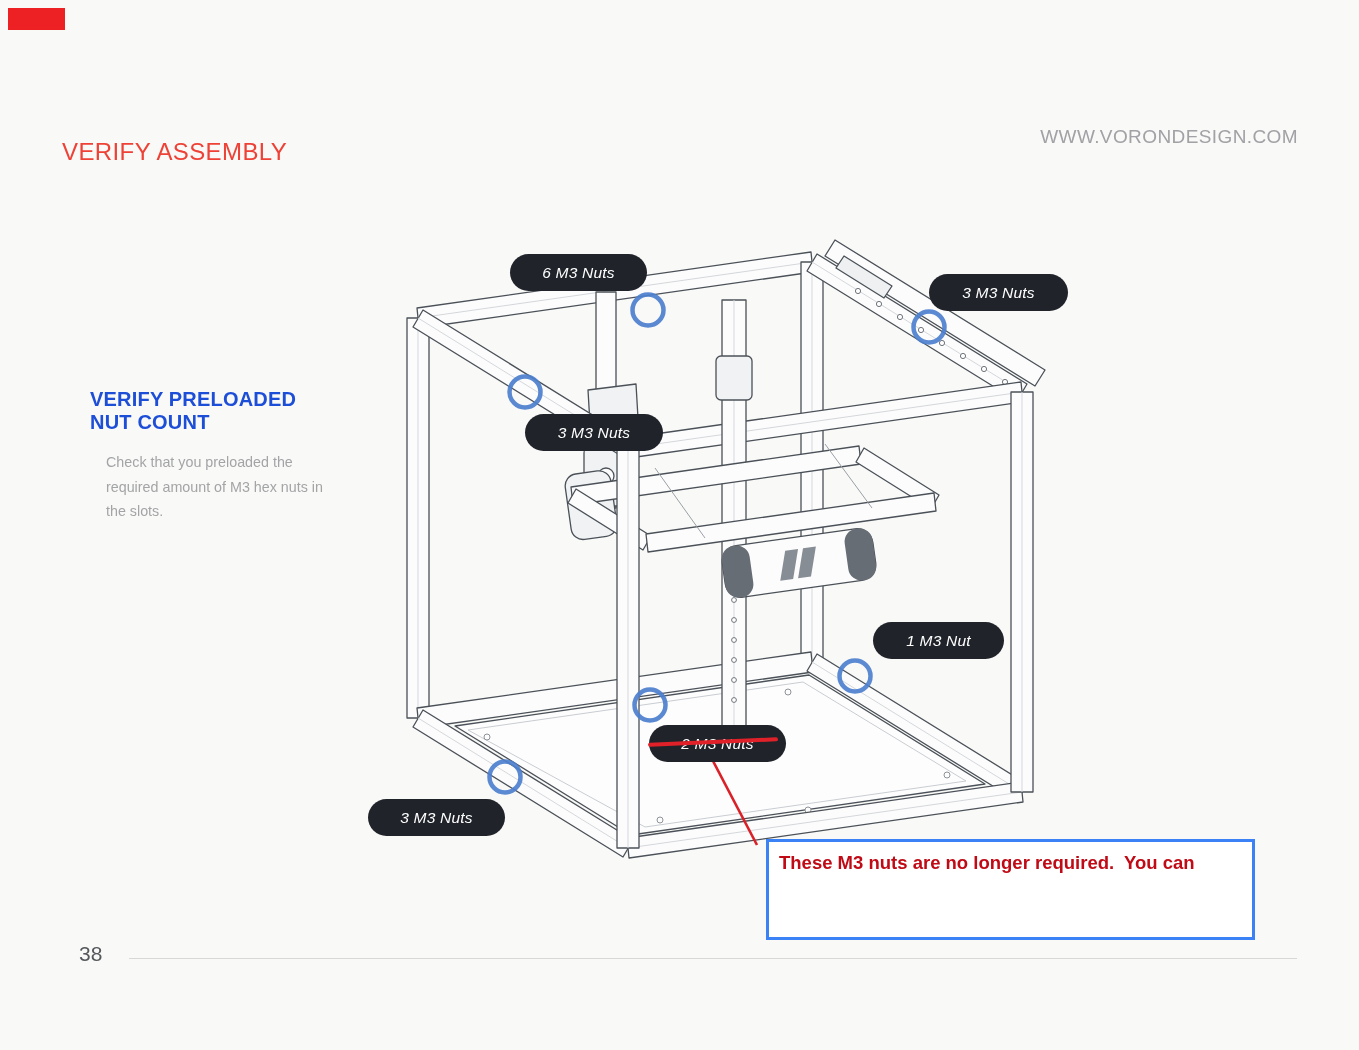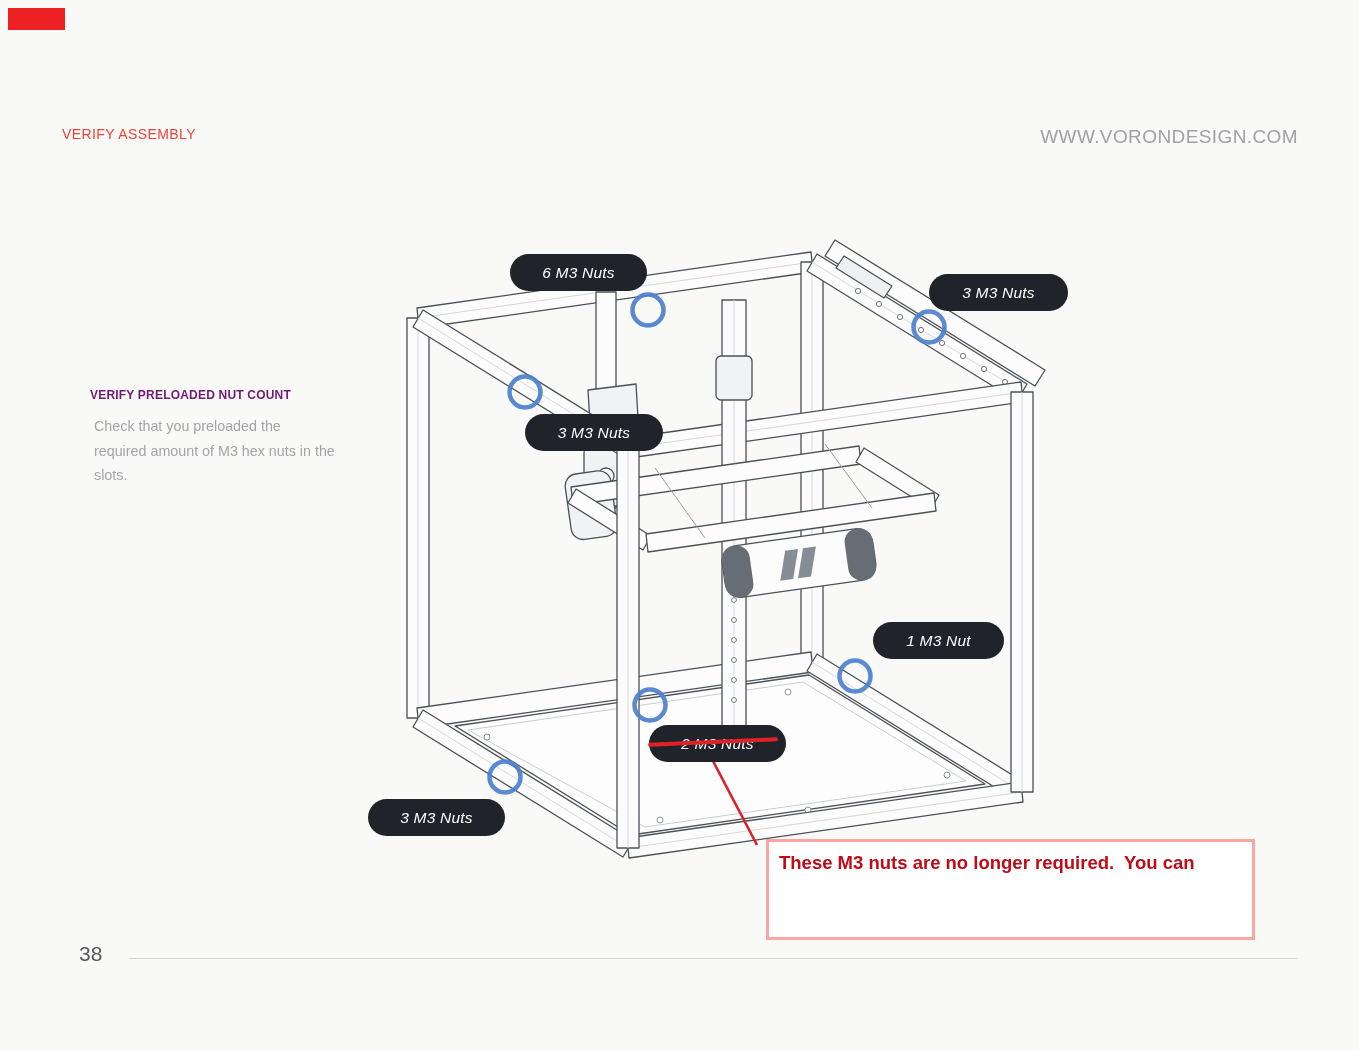--- a/index.html
+++ b/index.html
@@ -10,7 +10,7 @@
   }
   .abs{position:absolute;}
   .corner-tab{left:8px;top:8px;width:57px;height:22px;background:#ed2024;}
-  .header-title{left:62px;top:126px;font-size:14px;color:#ee4237;letter-spacing:.4px;}
+  .header-title{left:62px;top:138px;font-size:24px;color:#ee4237;letter-spacing:.4px;}
   .header-site{right:61px;top:126px;font-size:19px;color:#a1a1a6;font-weight:normal;letter-spacing:.4px;}
   .instructions{left:90px;top:388px;width:250px;}
   .instructions h3{margin:0 0 12px 0;font-size:12px;color:#701a75;letter-spacing:.2px;}

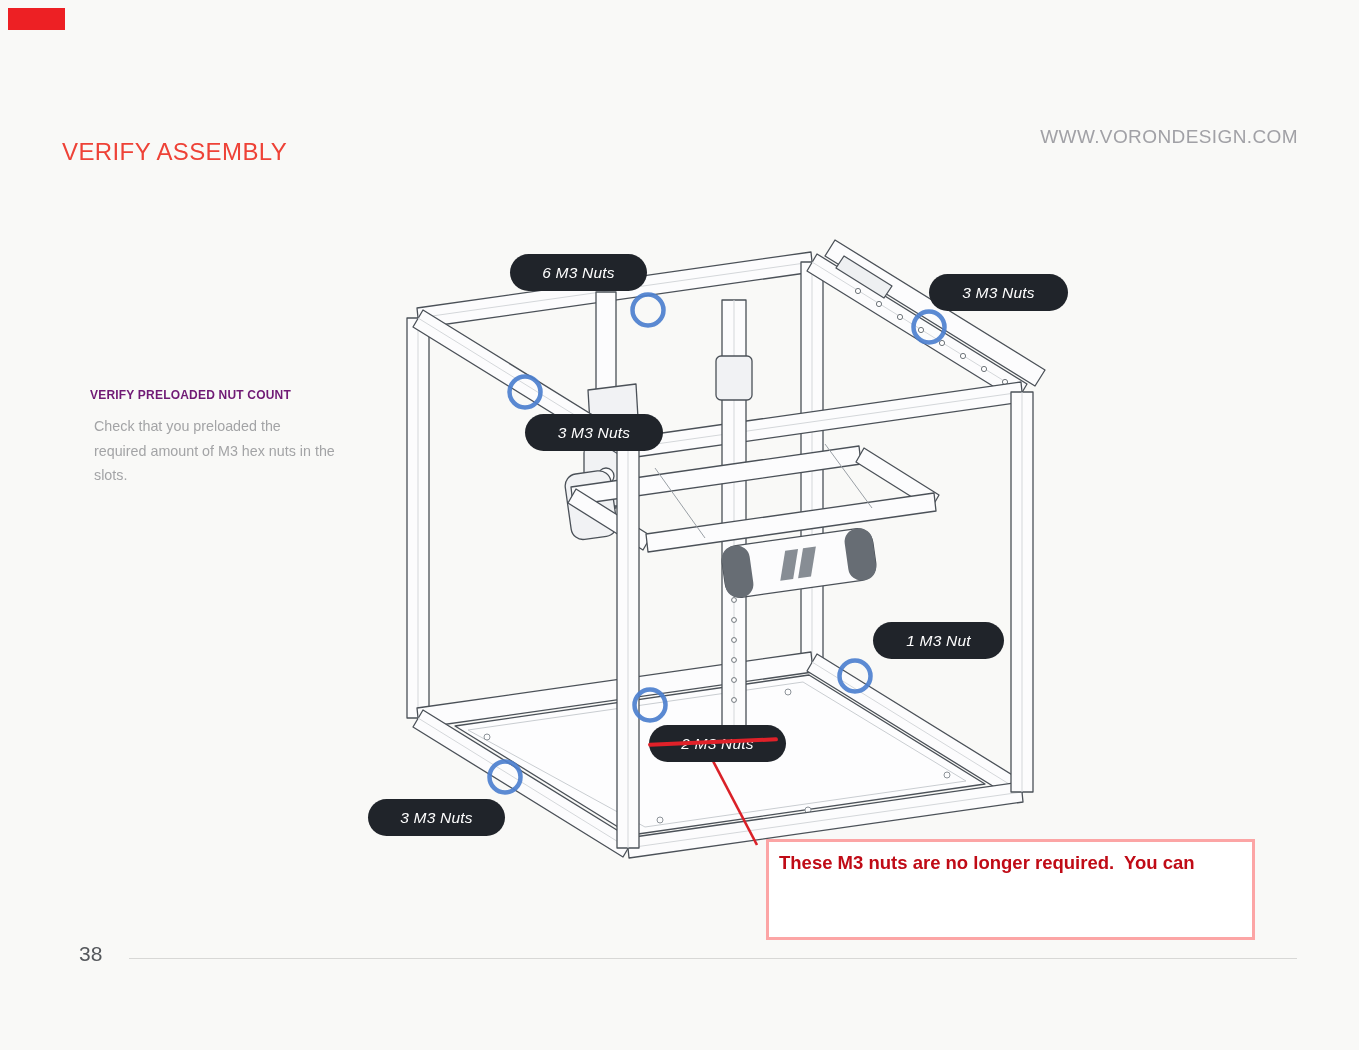--- a/index.html
+++ b/index.html
@@ -13,7 +13,7 @@
   .header-title{left:62px;top:138px;font-size:24px;color:#ee4237;letter-spacing:.4px;}
   .header-site{right:61px;top:126px;font-size:19px;color:#a1a1a6;font-weight:normal;letter-spacing:.4px;}
   .instructions{left:90px;top:388px;width:250px;}
-  .instructions h3{margin:0 0 12px 0;font-size:12px;color:#701a75;letter-spacing:.2px;}
+  .instructions h3{margin:0 0 12px 0;font-size:20px;color:#1d4ed8;letter-spacing:.2px;}
   .instructions p{margin:4px;font-size:14.3px;line-height:24.5px;color:#a3a4a6;}
   svg.diagram{position:absolute;left:0;top:0;z-index:1;}
   .pill{

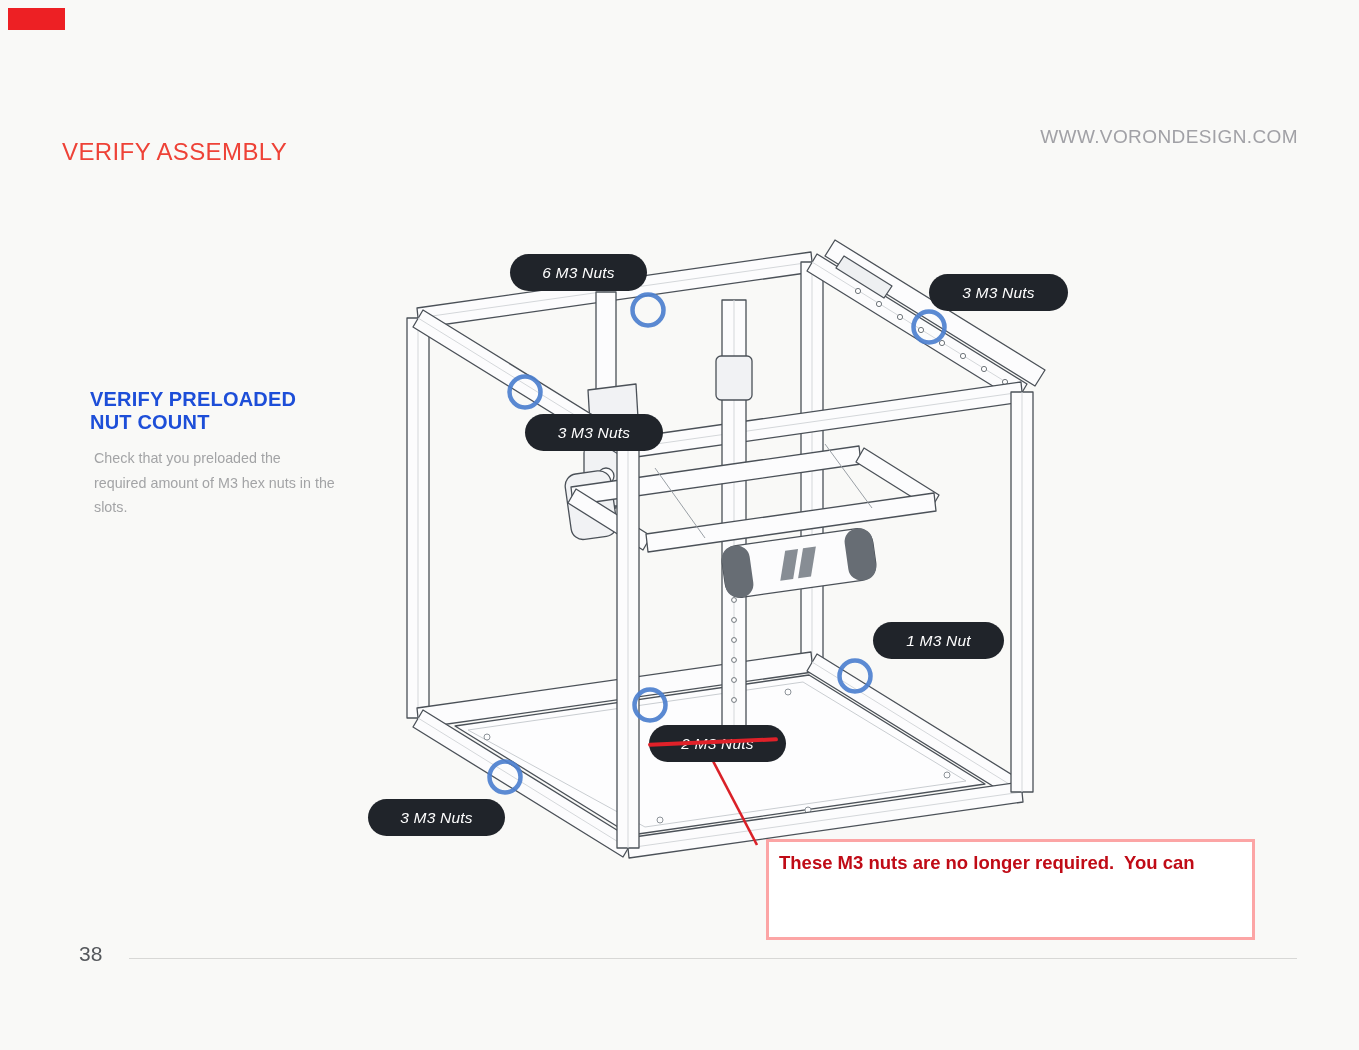--- a/index.html
+++ b/index.html
@@ -14,7 +14,7 @@
   .header-site{right:61px;top:126px;font-size:19px;color:#a1a1a6;font-weight:normal;letter-spacing:.4px;}
   .instructions{left:90px;top:388px;width:250px;}
   .instructions h3{margin:0 0 12px 0;font-size:20px;color:#1d4ed8;letter-spacing:.2px;}
-  .instructions p{margin:4px;font-size:14.3px;line-height:24.5px;color:#a3a4a6;}
+  .instructions p{margin:16px;font-size:14.3px;line-height:24.5px;color:#a3a4a6;}
   svg.diagram{position:absolute;left:0;top:0;z-index:1;}
   .pill{
     position:absolute;height:37px;background:#20242a;border-radius:19px;

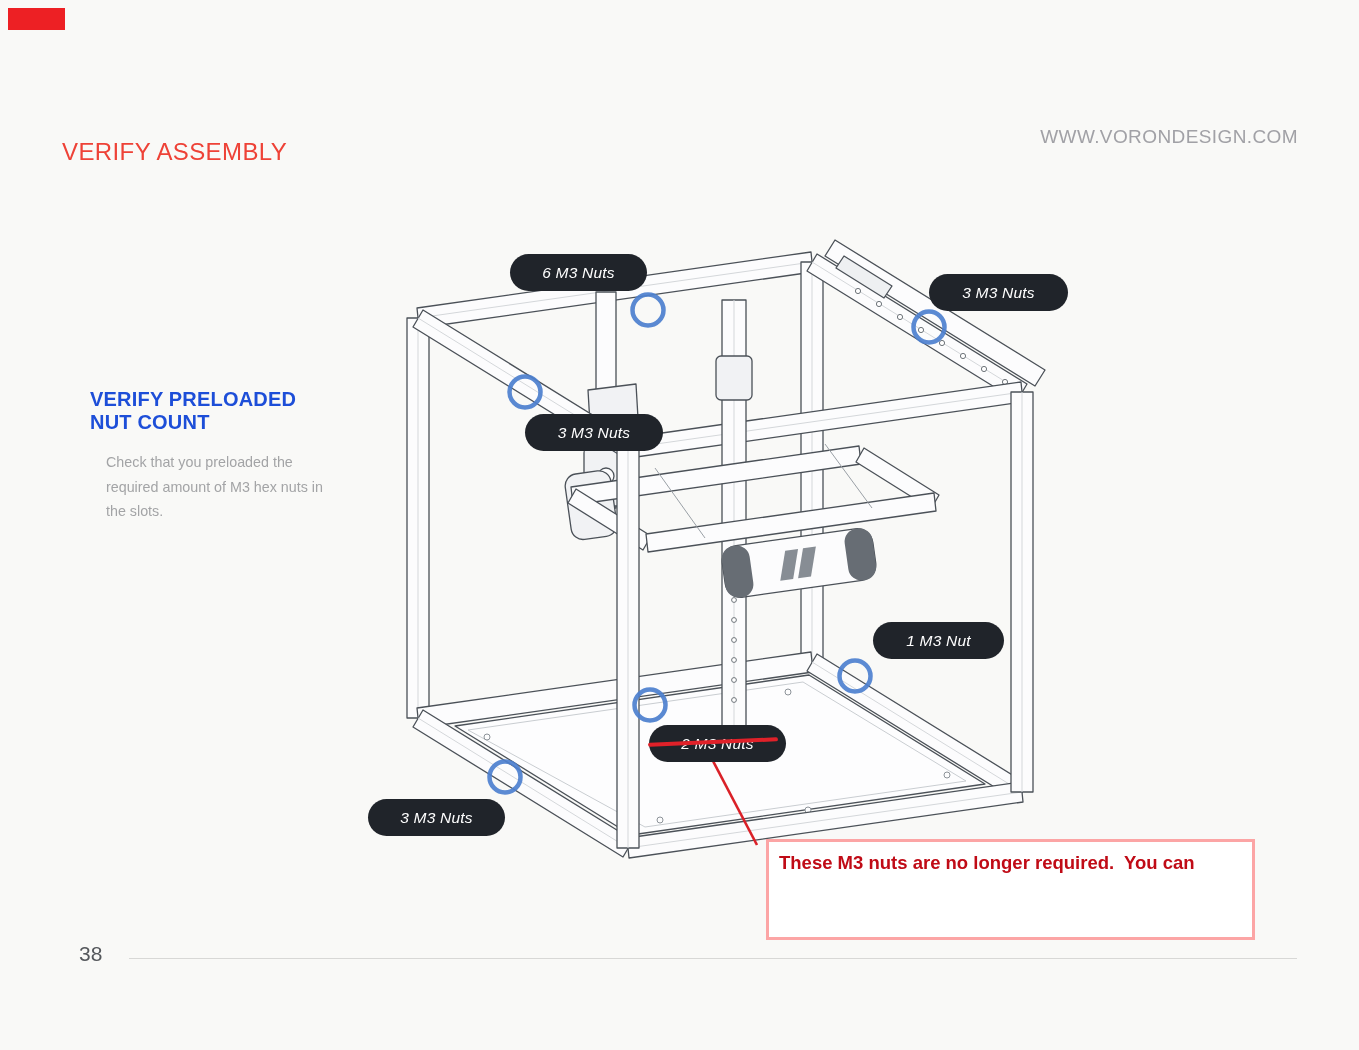--- a/index.html
+++ b/index.html
@@ -27,7 +27,7 @@
   }
   .note-box{
     position:absolute;left:766px;top:839px;width:489px;height:101px;
-    background:#ffffff;border:3px solid #fca5a5;box-sizing:border-box;
+    background:#ffffff;border:3px solid #3b82f6;box-sizing:border-box;
     padding:7px 10px;z-index:2;overflow:hidden;
   }
   .note-line{

